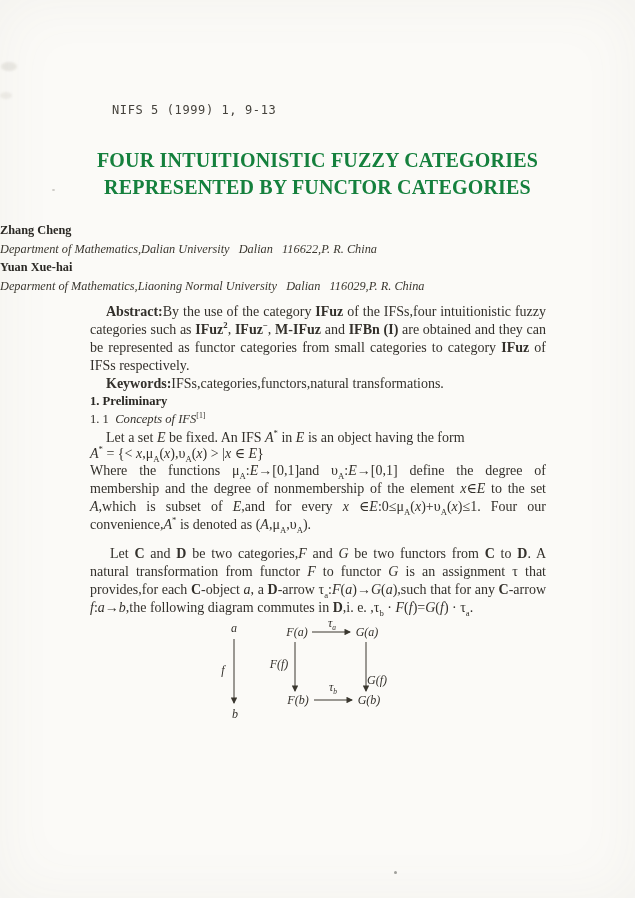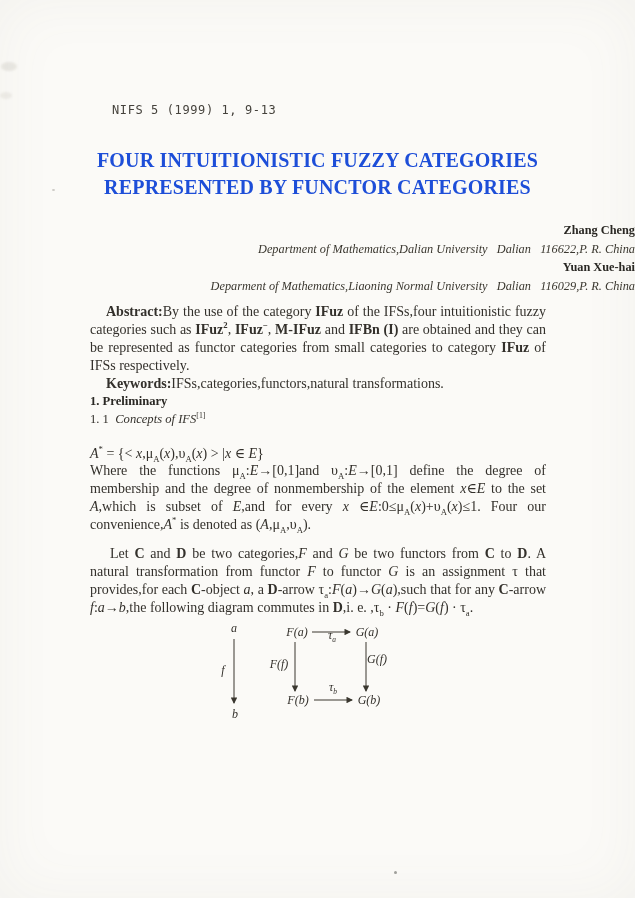--- a/index.html
+++ b/index.html
@@ -29,7 +29,7 @@
   .title{
     position:absolute;left:0;right:0;top:147px;margin:0;
     text-align:center;font-size:20px;font-weight:700;line-height:27px;
-    letter-spacing:.2px;color:#1d4ed8;
+    letter-spacing:.2px;color:#15803d;
   }
   .title .tl{display:block;}
   .authors{

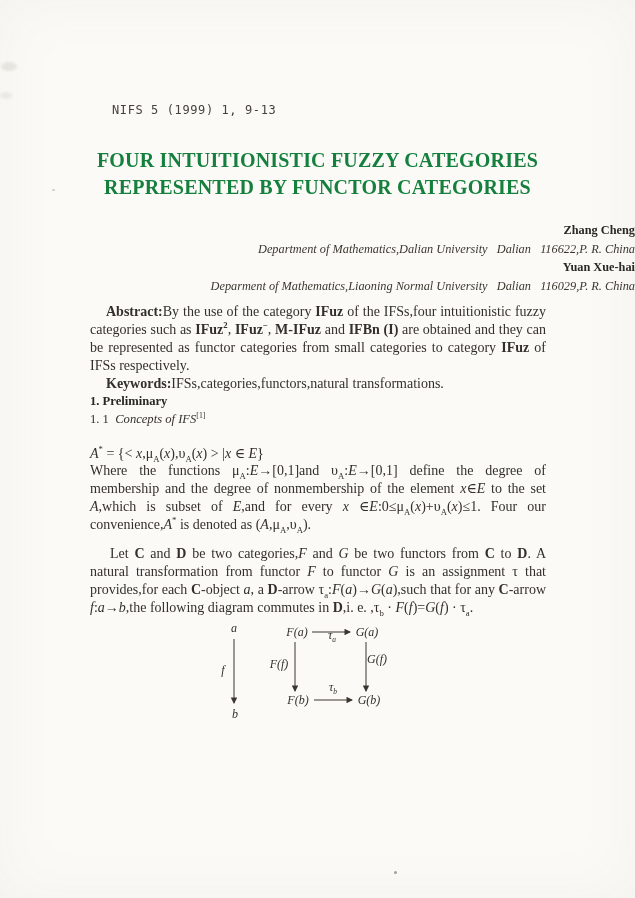--- a/index.html
+++ b/index.html
@@ -34,7 +34,7 @@
   .title .tl{display:block;}
   .authors{
     position:absolute;left:0;right:0;top:221px;
-    text-align:right;font-size:12.3px;line-height:18.5px;
+    text-align:left;font-size:12.3px;line-height:18.5px;
   }
   .aname{font-weight:700;color:#2a2824;}
   .affil{font-style:italic;color:#3a372f;}

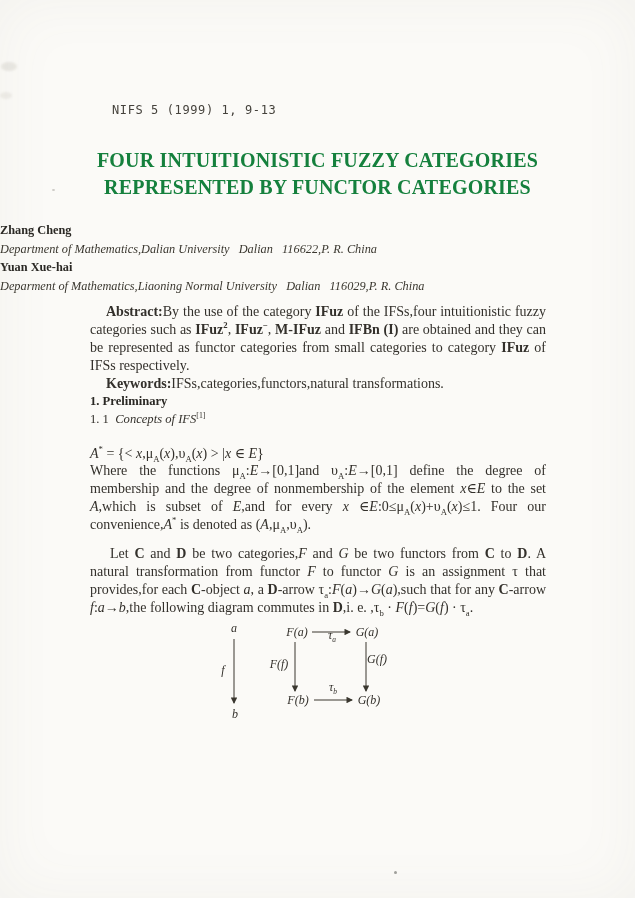--- a/index.html
+++ b/index.html
@@ -109,6 +109,7 @@
 
   <div class="h2s s11"><span>1. 1&nbsp;&nbsp;</span><span class="it">Concepts of IFS</span><sup>[1]</sup></div>
 
+  <p class="block parlet"><span>Let a set </span><span class="it">E</span><span> be fixed. An IFS </span><span class="it">A</span><sup>*</sup><span> in </span><span class="it">E</span><span> is an object having the form</span></p>
 
   <div class="block formula"><span class="it">A</span><sup>*</sup><span> = {&lt; </span><span class="it">x</span><span>,μ</span><sub>A</sub><span>(</span><span class="it">x</span><span>),υ</span><sub>A</sub><span>(</span><span class="it">x</span><span>) &gt; |</span><span class="it">x</span><span> ∈ </span><span class="it">E</span><span>}</span></div>
 

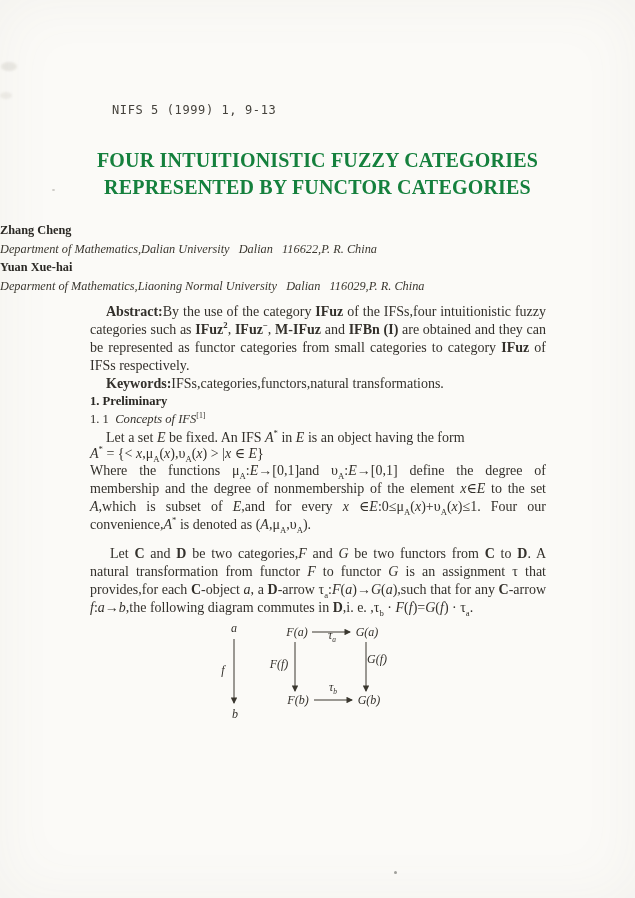--- a/index.html
+++ b/index.html
@@ -71,7 +71,7 @@
   .n-ga{left:189px;top:20px;}
   .n-fb{left:120px;top:88px;text-align:right;}
   .n-gb{left:191px;top:88px;}
-  .l-ta{left:154px;top:23px;}
+  .l-ta{left:154px;top:11px;}
   .l-tb{left:155px;top:75px;}
   .l-ff{left:101px;top:52px;}
   .l-gf{left:199px;top:47px;}

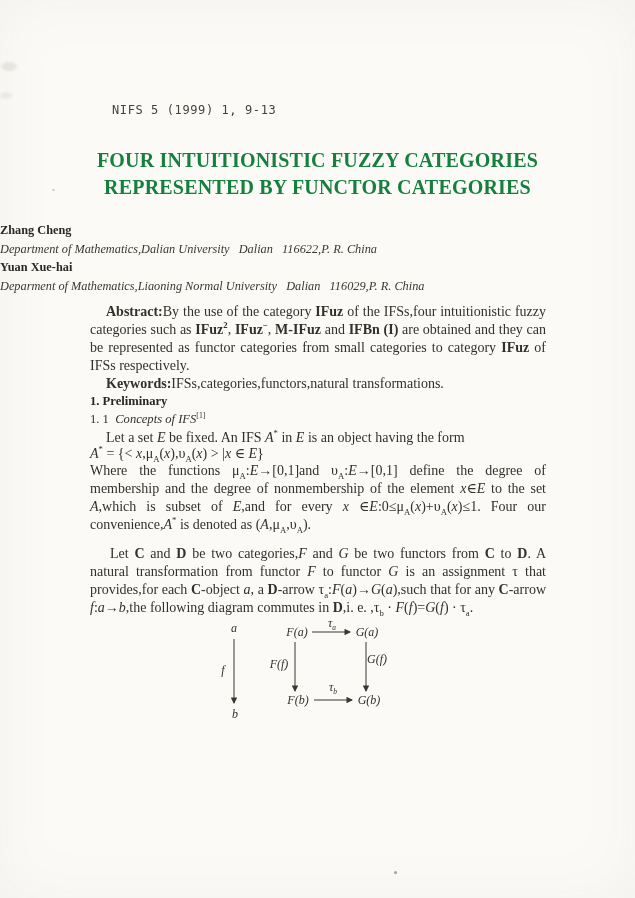--- a/index.html
+++ b/index.html
@@ -74,7 +74,7 @@
   .l-ta{left:154px;top:11px;}
   .l-tb{left:155px;top:75px;}
   .l-ff{left:101px;top:52px;}
-  .l-gf{left:199px;top:47px;}
+  .l-gf{left:199px;top:68px;}
 </style>
 </head>
 <body>

